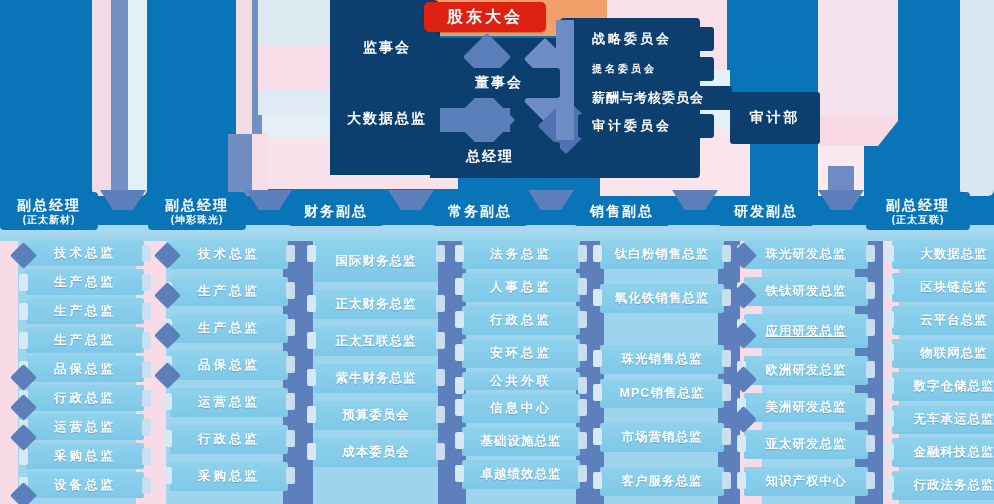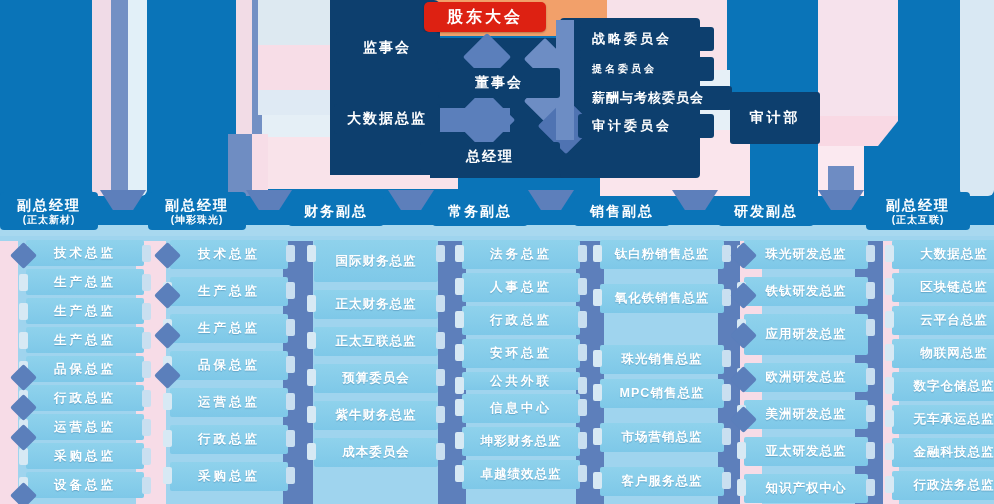--- a/index.html
+++ b/index.html
@@ -228,7 +228,7 @@
   <div class="col wide" style="left:744px;">
       <div class="chip" style="height: 29px; margin-bottom: 8px;">珠光研发总监</div>
       <div class="chip" style="height: 29px; margin-bottom: 8px;">铁钛研发总监</div>
-      <div class="chip" style="height: 41px; margin-bottom: 8px;">应用研发总监</div>
+      <div class="chip" style="height: 34px; margin-bottom: 8px; text-decoration: underline;">应用研发总监</div>
       <div class="chip" style="height: 29px; margin-bottom: 8px;">欧洲研发总监</div>
       <div class="chip" style="height: 29px; margin-bottom: 8px;">美洲研发总监</div>
       <div class="chip" style="height: 29px; margin-bottom: 8px;">亚太研发总监</div>

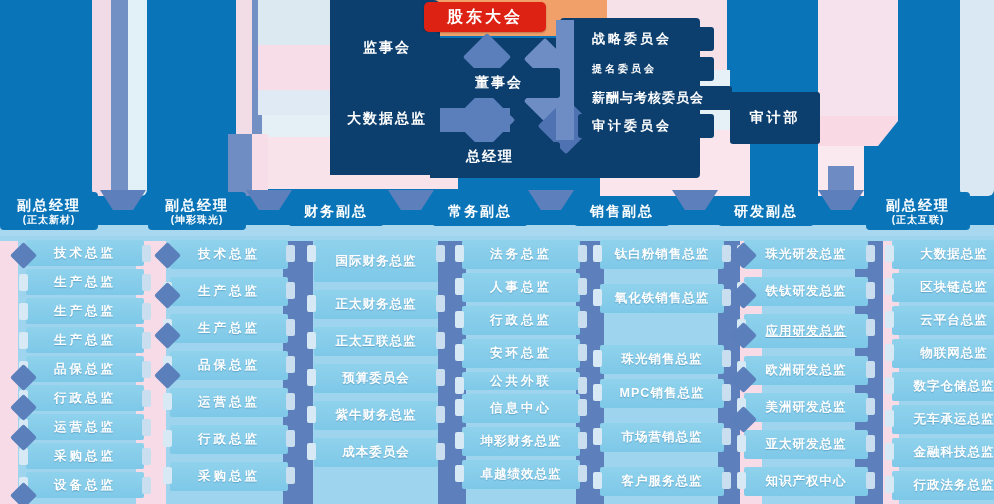--- a/index.html
+++ b/index.html
@@ -203,8 +203,8 @@
       <div class="chip" style="height: 42px; margin-bottom: 8px;">国际财务总监</div>
       <div class="chip" style="height: 29px; margin-bottom: 8px;">正太财务总监</div>
       <div class="chip" style="height: 29px; margin-bottom: 8px;">正太互联总监</div>
+      <div class="chip" style="height: 29px; margin-bottom: 8px;">紫牛财务总监</div>
       <div class="chip" style="height: 29px; margin-bottom: 8px;">预算委员会</div>
-      <div class="chip" style="height: 29px; margin-bottom: 8px;">紫牛财务总监</div>
       <div class="chip" style="height: 29px; margin-bottom: 8px;">成本委员会</div>
     </div>
   <div class="col" style="left:462px;">

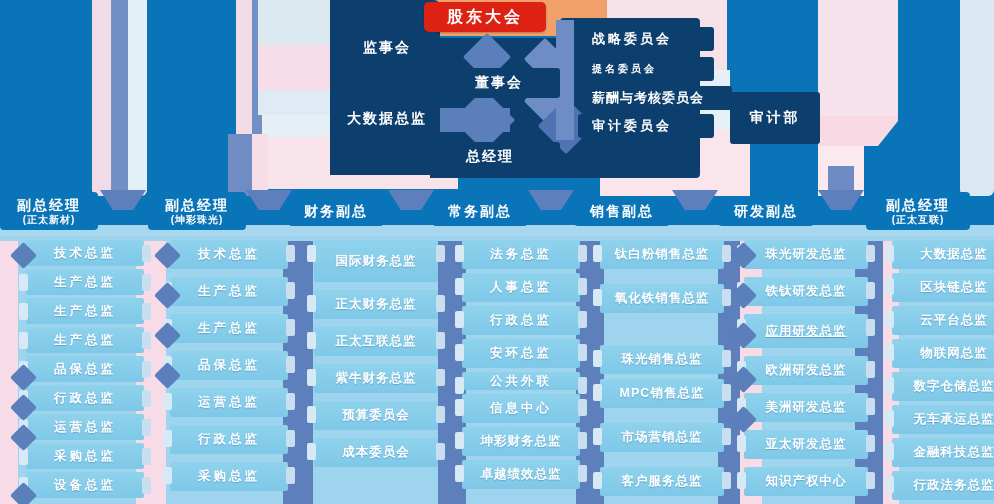--- a/index.html
+++ b/index.html
@@ -214,7 +214,7 @@
       <div class="chip sp" style="height: 29px; margin-bottom: 4px;">安环总监</div>
       <div class="chip sp" style="height: 18px; margin-bottom: 4px;">公共外联</div>
       <div class="chip sp" style="height: 29px; margin-bottom: 4px;">信息中心</div>
-      <div class="chip" style="height: 29px; margin-bottom: 4px;">坤彩财务总监</div>
+      <div class="chip" style="height: 29px; margin-bottom: 4px;">基础设施总监</div>
       <div class="chip" style="height: 29px; margin-bottom: 4px;">卓越绩效总监</div>
     </div>
   <div class="col wide" style="left:600px;">

